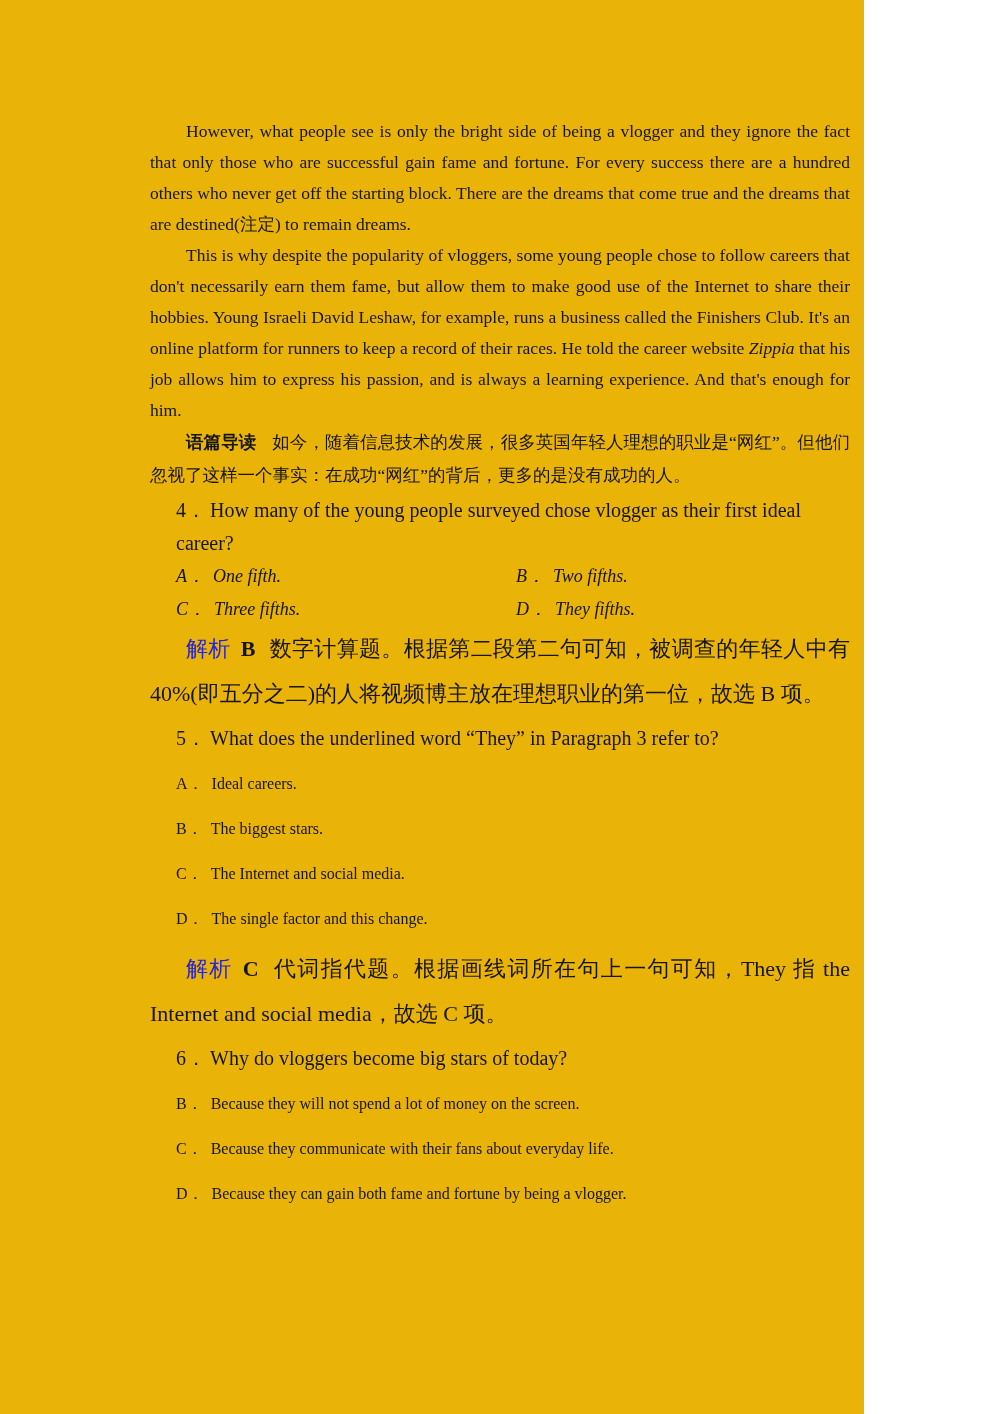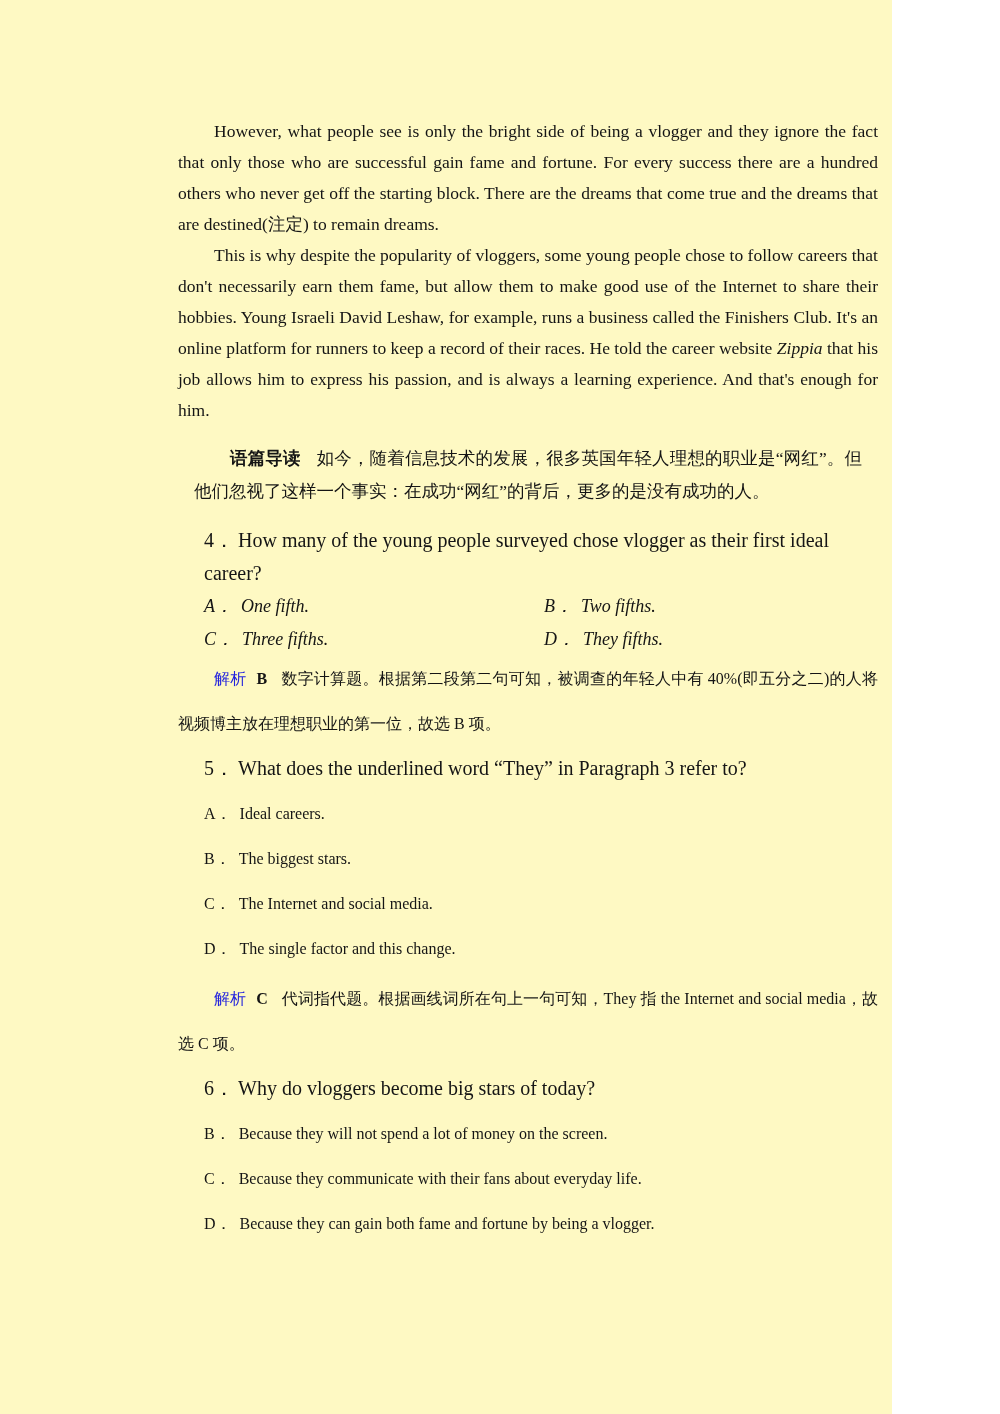--- a/index.html
+++ b/index.html
@@ -6,11 +6,10 @@
   .page {
     width: 864px;
     height: 1414px;
-    background: #fef9c3;
+    background: #eab308;
     color: #151515;
     position: relative;
     overflow: hidden;
-    padding-left: 28px;
   }
   .content {
     margin-left: 150px;

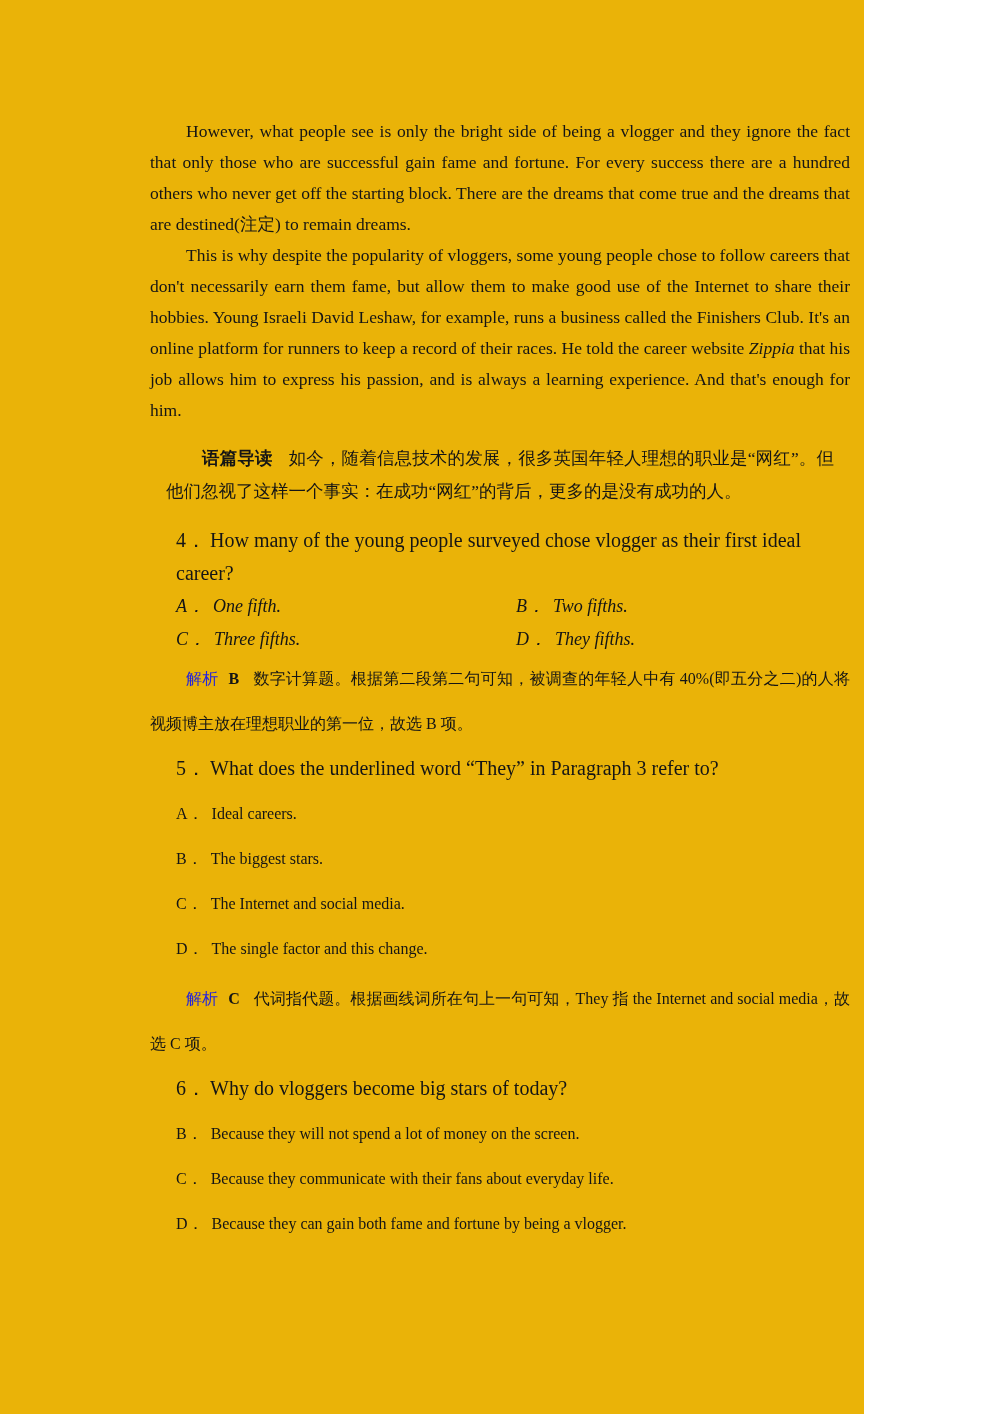--- a/index.html
+++ b/index.html
@@ -32,7 +32,7 @@
     line-height: 33px;
     text-align: justify;
     text-indent: 36px;
-    margin: 16px;
+    margin: 0;
   }
   .guide-label {
     font-weight: bold;

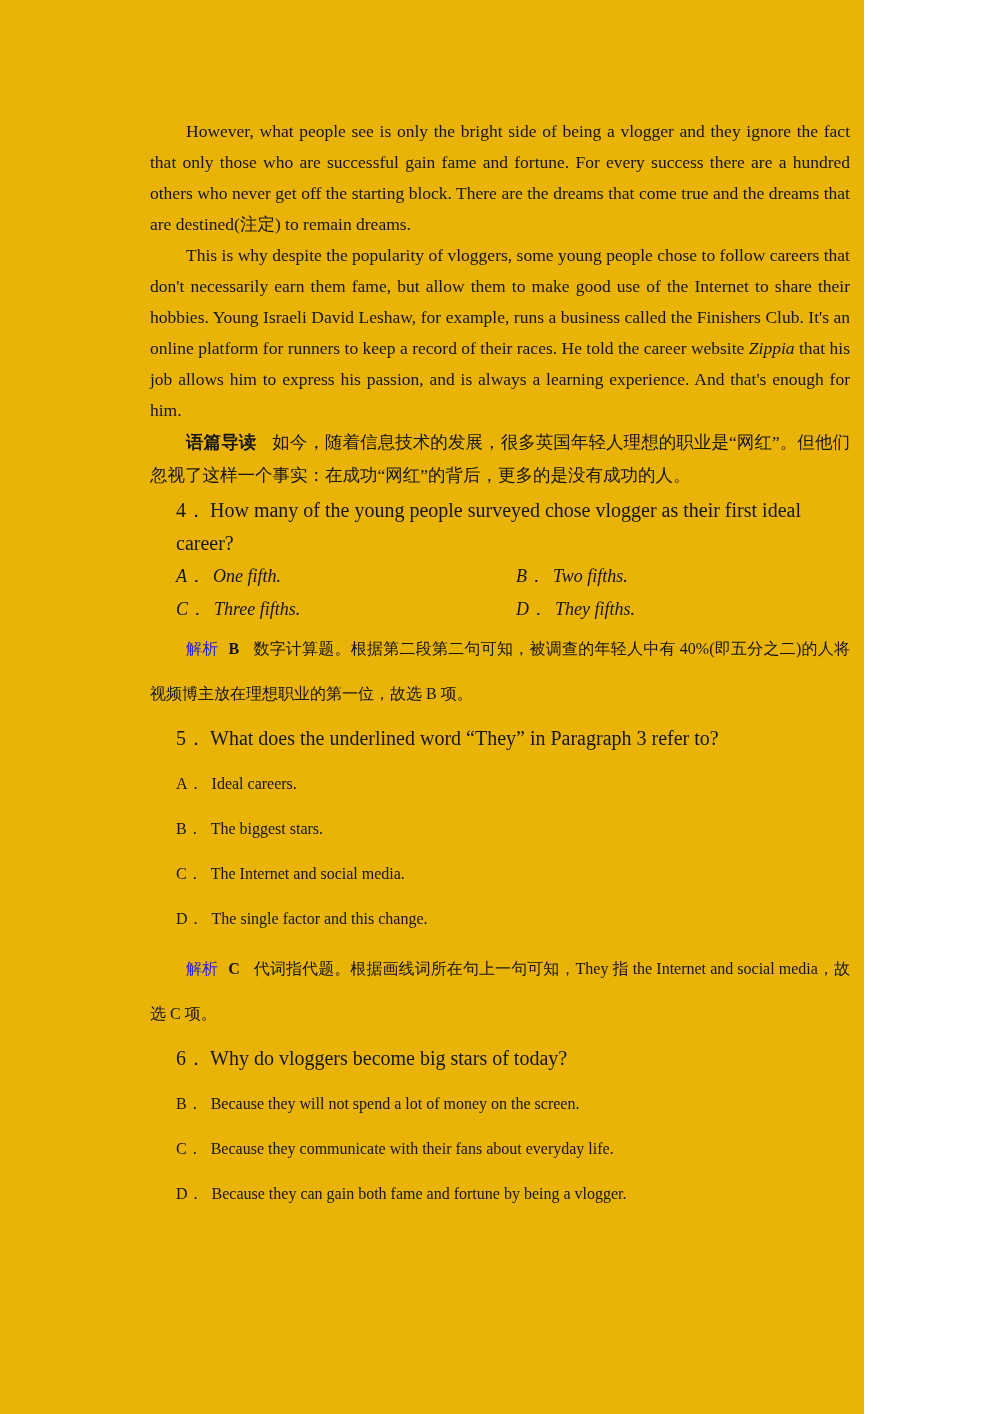--- a/index.html
+++ b/index.html
@@ -68,7 +68,7 @@
   
   .analysis {
     font-family: "Liberation Serif", sans-serif;
-    font-size: 16px;
+    font-size: 22px;
     line-height: 45px;
     text-align: justify;
     text-indent: 36px;

